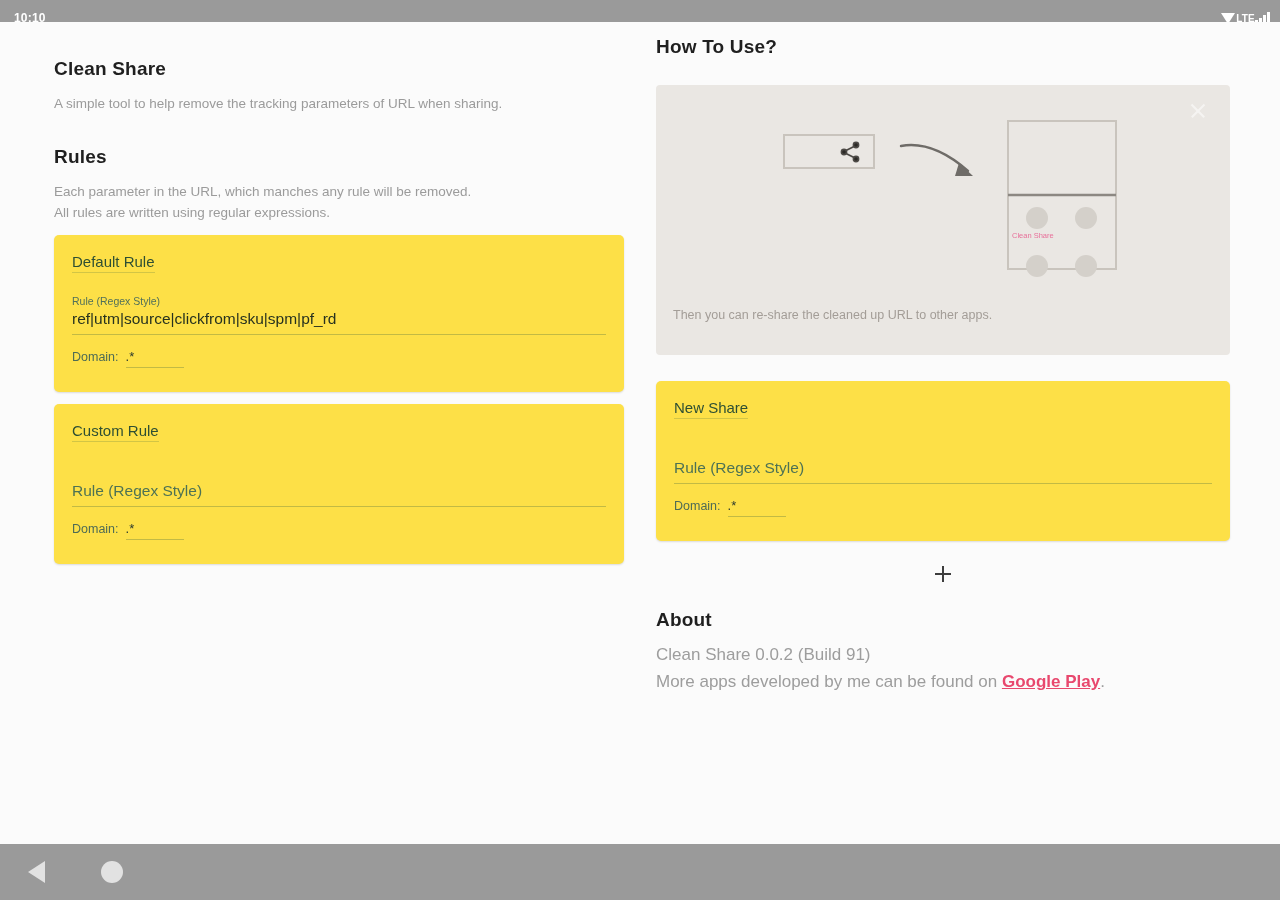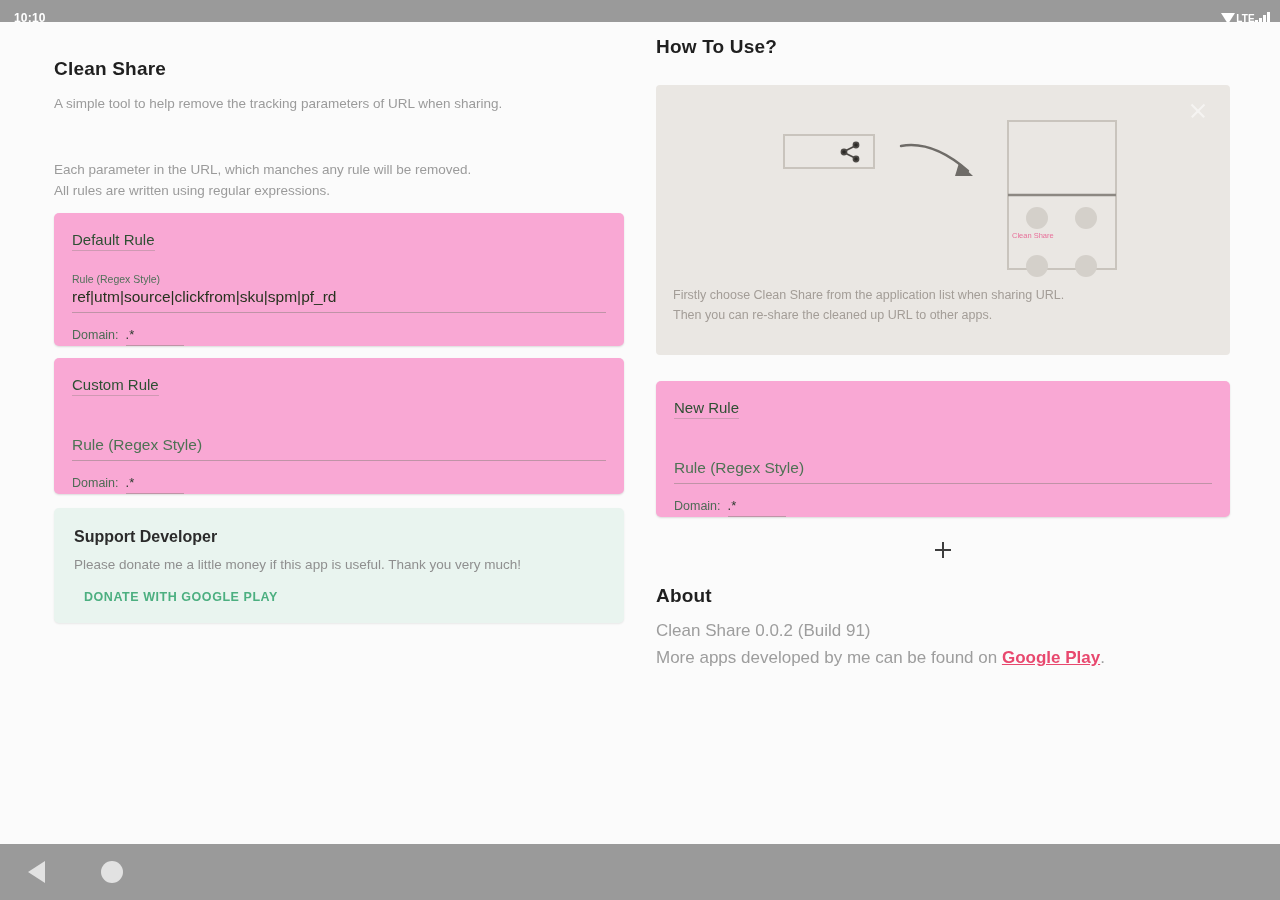--- a/index.html
+++ b/index.html
@@ -181,6 +181,7 @@
       <div class="desc">A simple tool to help remove the tracking parameters of URL when sharing.</div>
 
       <div class="gap-b"></div>
+      <h2 class="section">Rules</h2>
       <div class="gap-a"></div>
       <div class="desc">Each parameter in the URL, which manches any rule will be removed.</div>
       <div class="desc">All rules are written using regular expressions.</div>

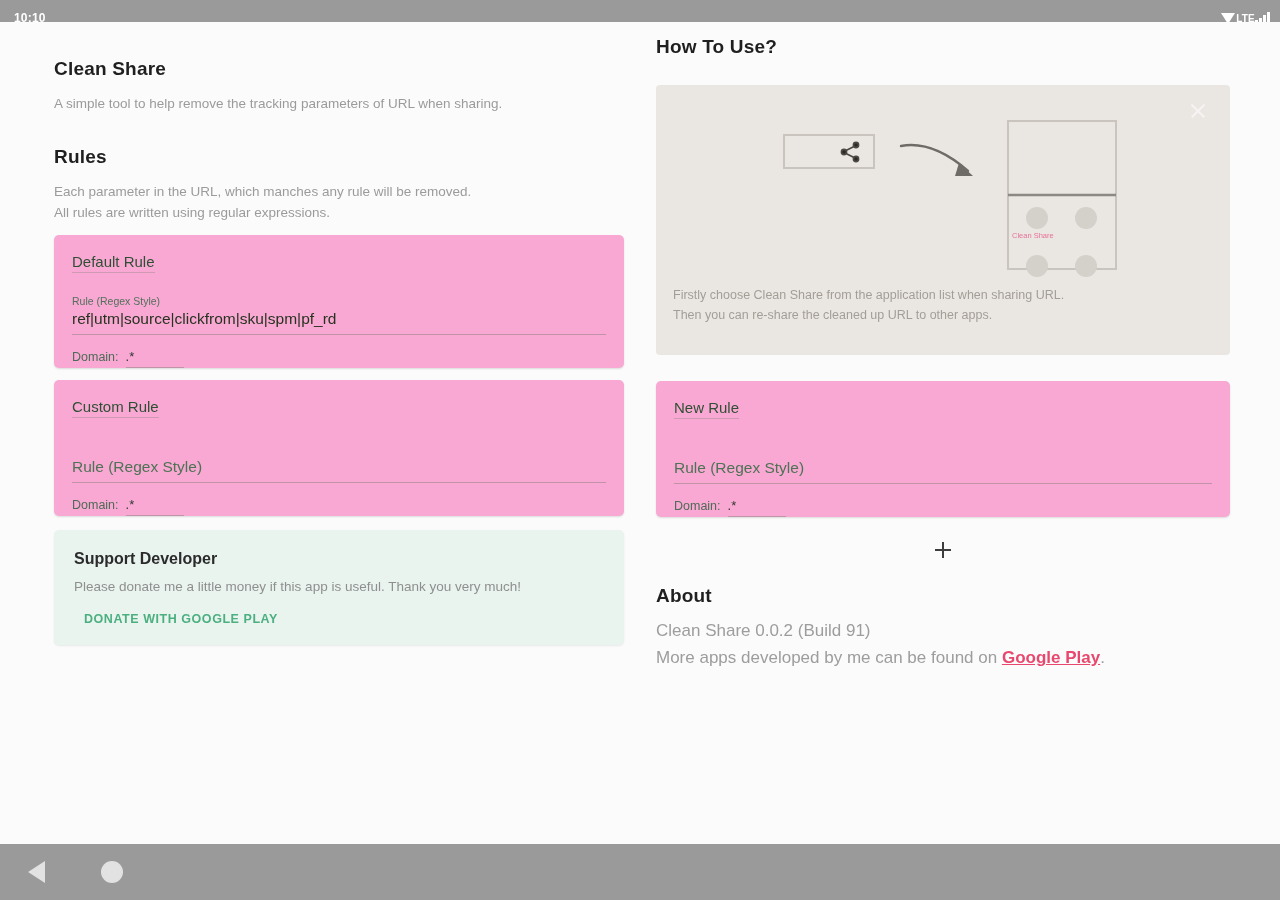--- a/index.html
+++ b/index.html
@@ -53,8 +53,8 @@
 
   
   .card-rule {
-    background: #f9a8d4; border-radius: 5px;
-    padding: 18px 18px 0 18px;
+    background: #fde047; border-radius: 5px;
+    padding: 18px 18px 24px 18px;
     box-shadow: 0 1px 2px rgba(0,0,0,.13);
   }
   .card-rule + .card-rule { margin-top: 12px; }

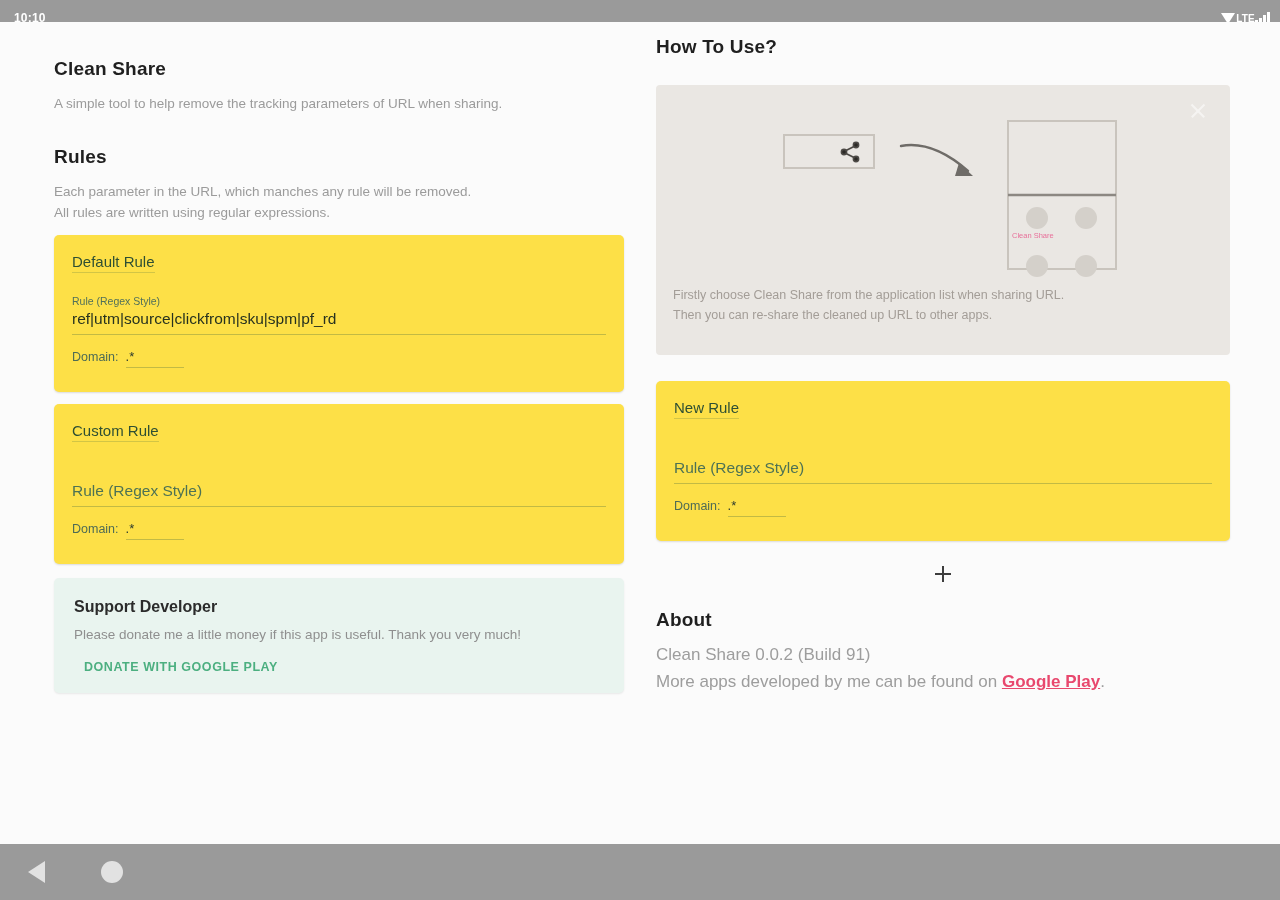--- a/index.html
+++ b/index.html
@@ -252,7 +252,6 @@
         </div>
 
         <div class="howto-text">
-          <div>Firstly choose Clean Share from the application list when sharing URL.</div>
           <div>Then you can re-share the cleaned up URL to other apps.</div>
         </div>
       </div>

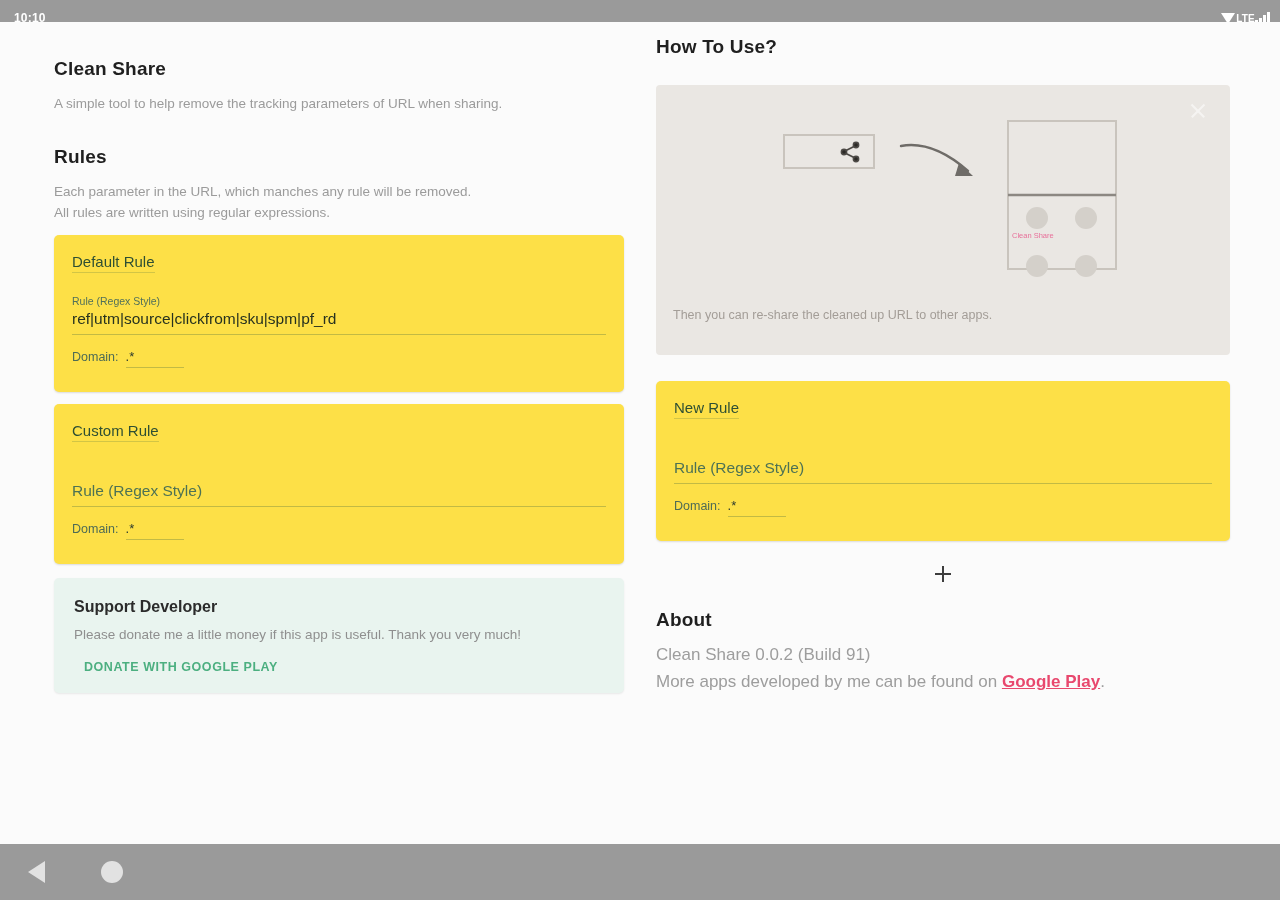--- a/index.html
+++ b/index.html
@@ -257,7 +257,7 @@
       </div>
 
       <div class="card-rule" style="margin-top:26px">
-        <div class="rule-title">New Rule</div>
+        <div class="rule-title">New Share</div>
         <div class="field" style="margin-top:28px">
           <div class="field-value placeholder">Rule (Regex Style)</div>
         </div>

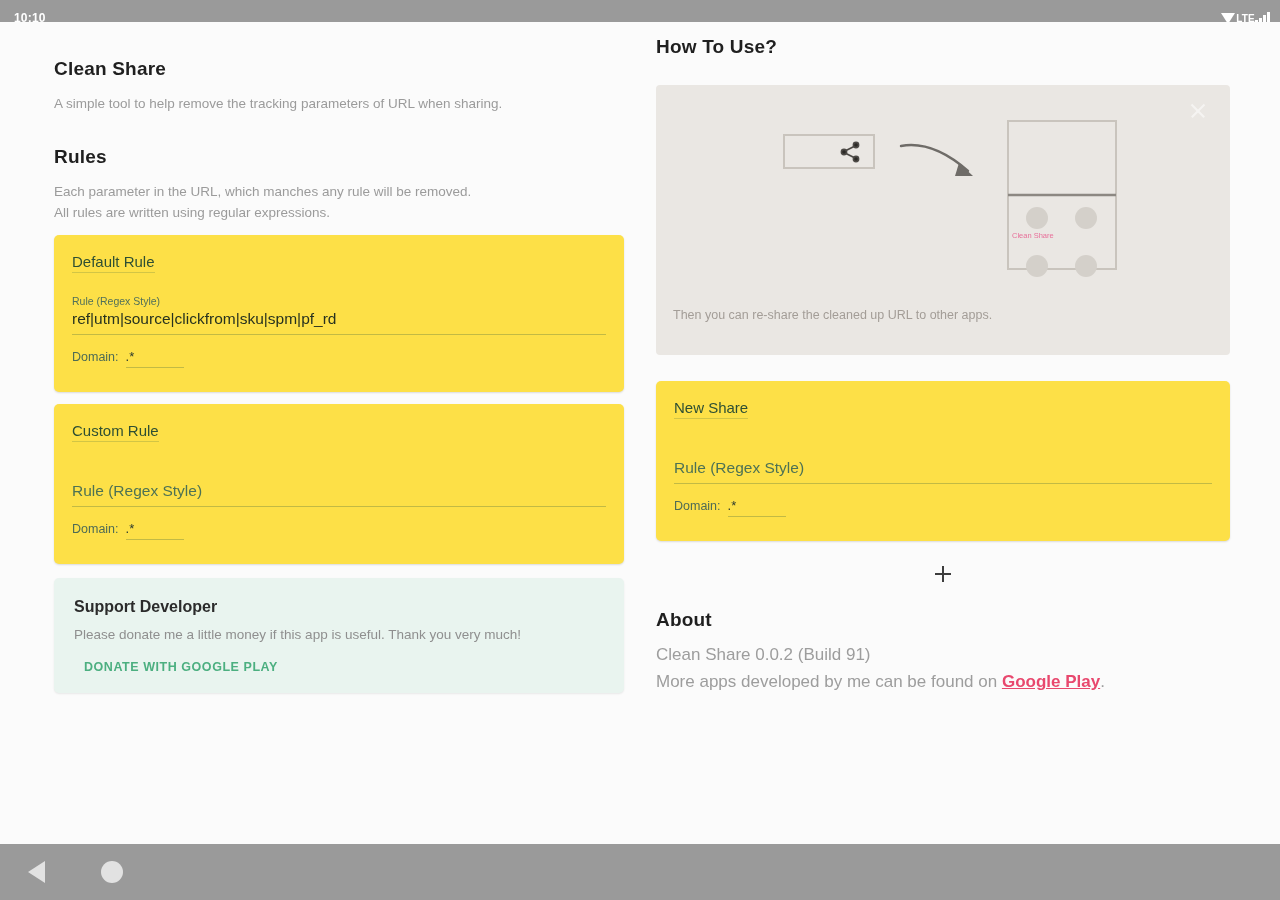--- a/index.html
+++ b/index.html
@@ -210,11 +210,6 @@
         </div>
       </div>
 
-      <div class="card-support">
-        <div class="support-title">Support Developer</div>
-        <div class="support-desc">Please donate me a little money if this app is useful. Thank you very much!</div>
-        <button class="donate-btn">DONATE WITH GOOGLE PLAY</button>
-      </div>
 
     </div>
 

